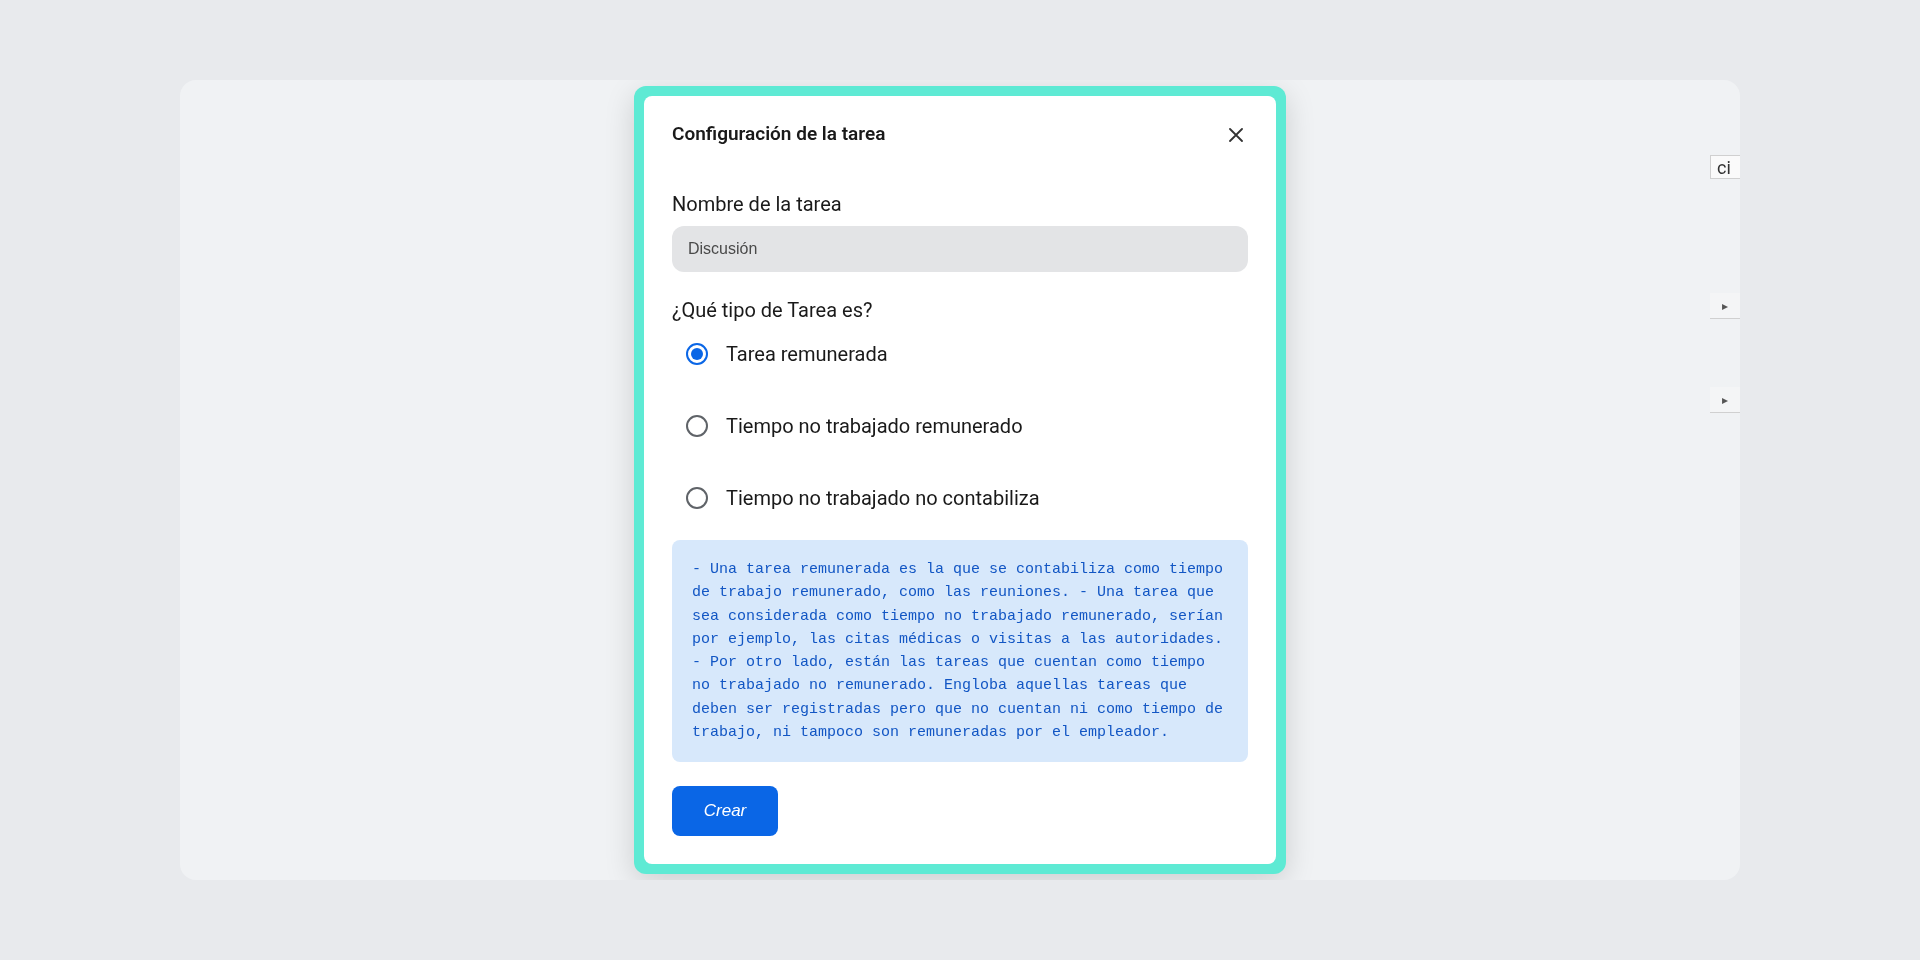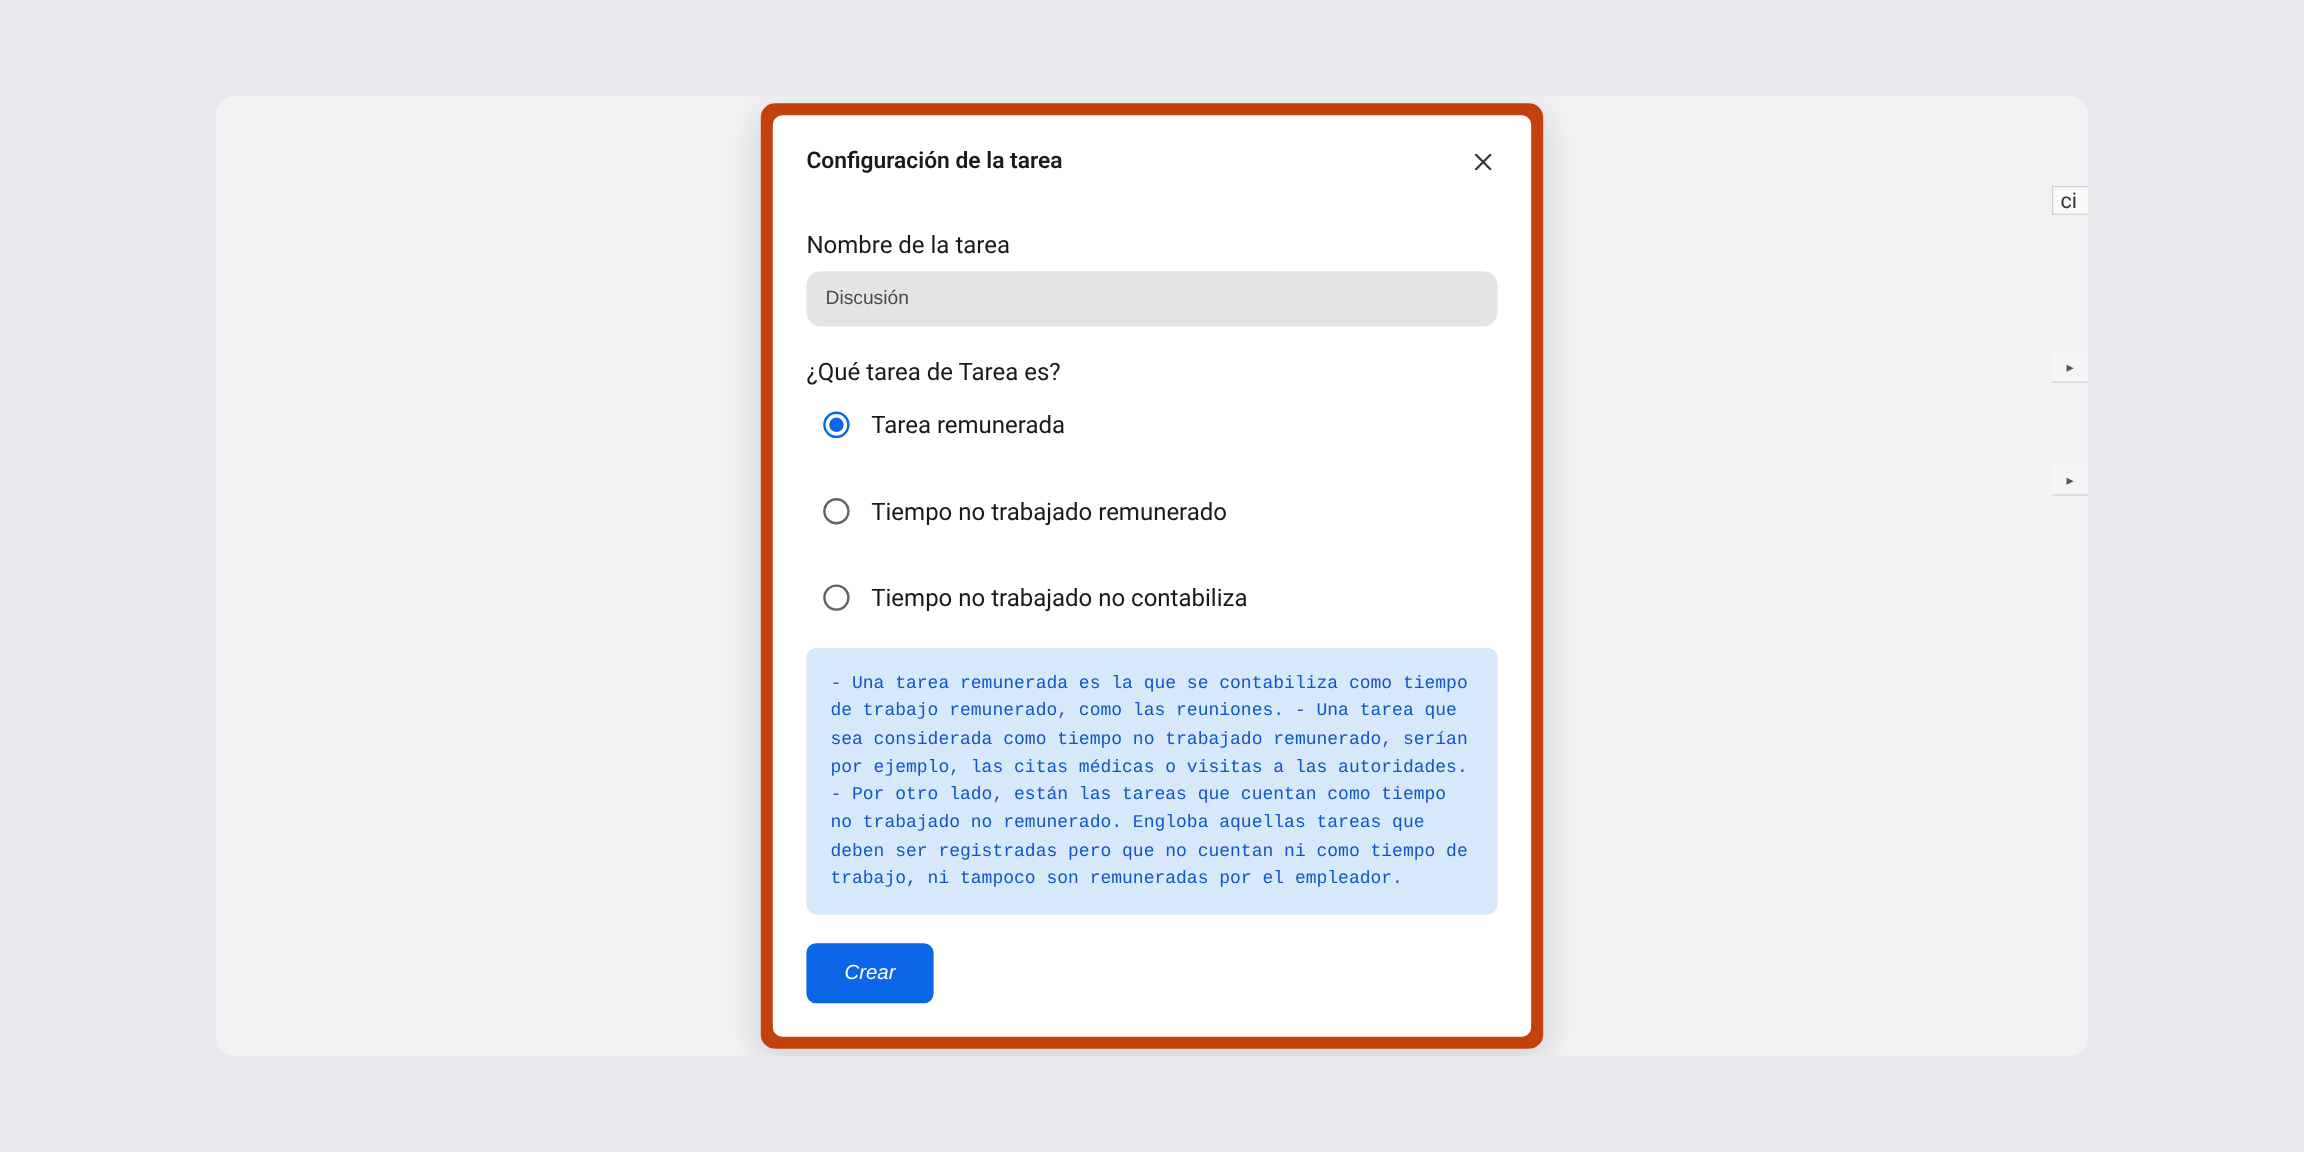--- a/index.html
+++ b/index.html
@@ -60,7 +60,7 @@
     .bg-arrow-1 { top: 213px; }
     .bg-arrow-2 { top: 307px; }
     .modal-wrap {
-      background: #c2410c;
+      background: #5eead4;
       border-radius: 12px;
       padding: 10px;
       box-shadow: 0 8px 30px rgba(0,0,0,0.15);

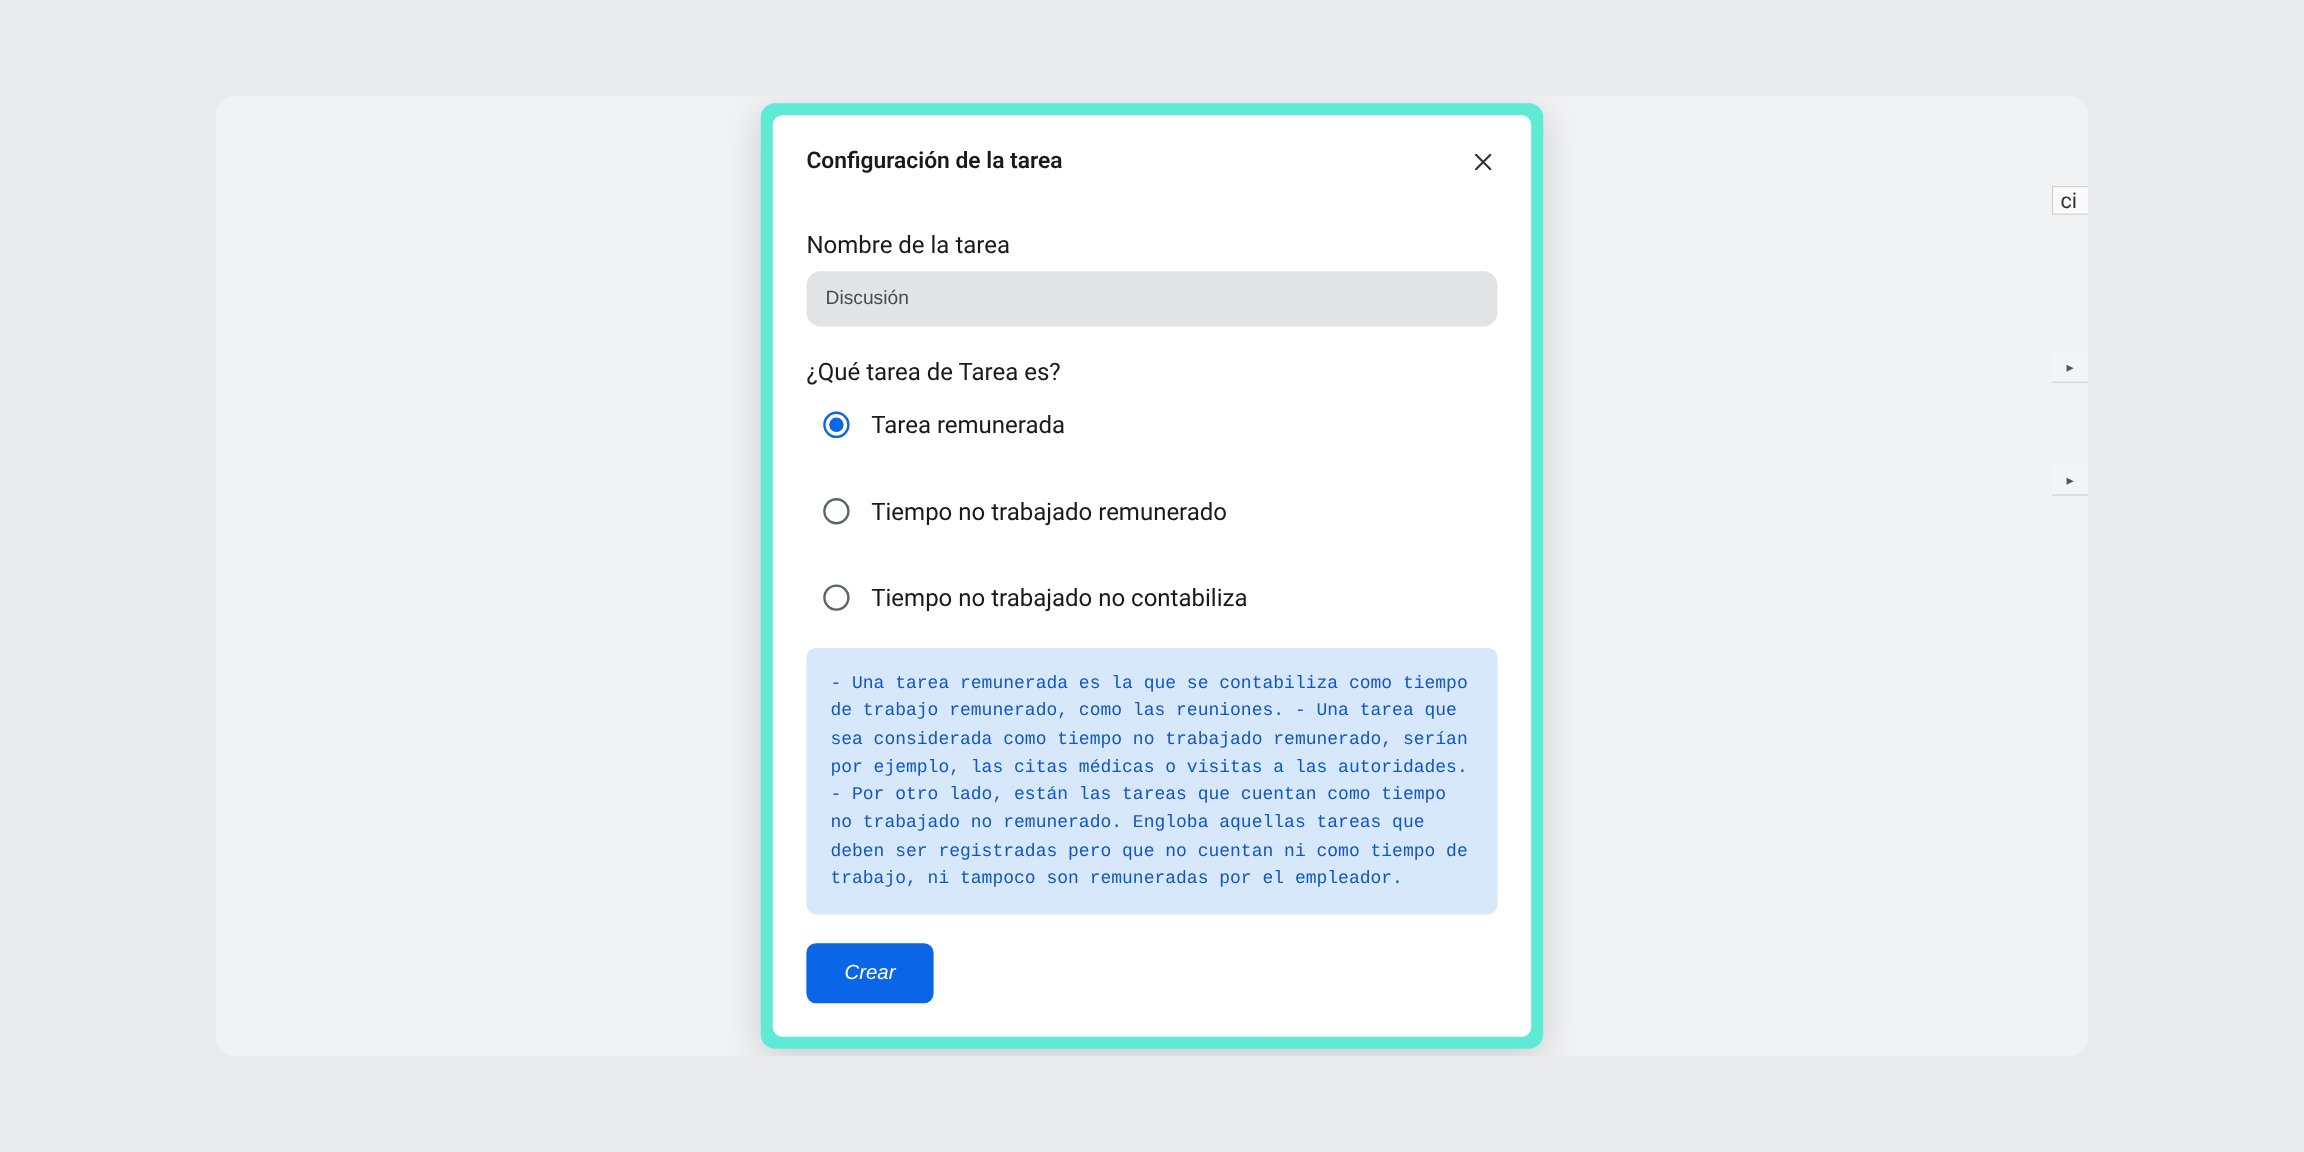--- a/index.html
+++ b/index.html
@@ -191,7 +191,7 @@
       <div class="field-label">Nombre de la tarea</div>
       <input class="text-input" type="text" value="Discusión" style="">
 
-      <div class="field-label">¿Qué tarea de Tarea es?</div>
+      <div class="field-label">¿Qué tipo de Tarea es?</div>
 
       <div class="radio-group">
         <div class="radio-item">

